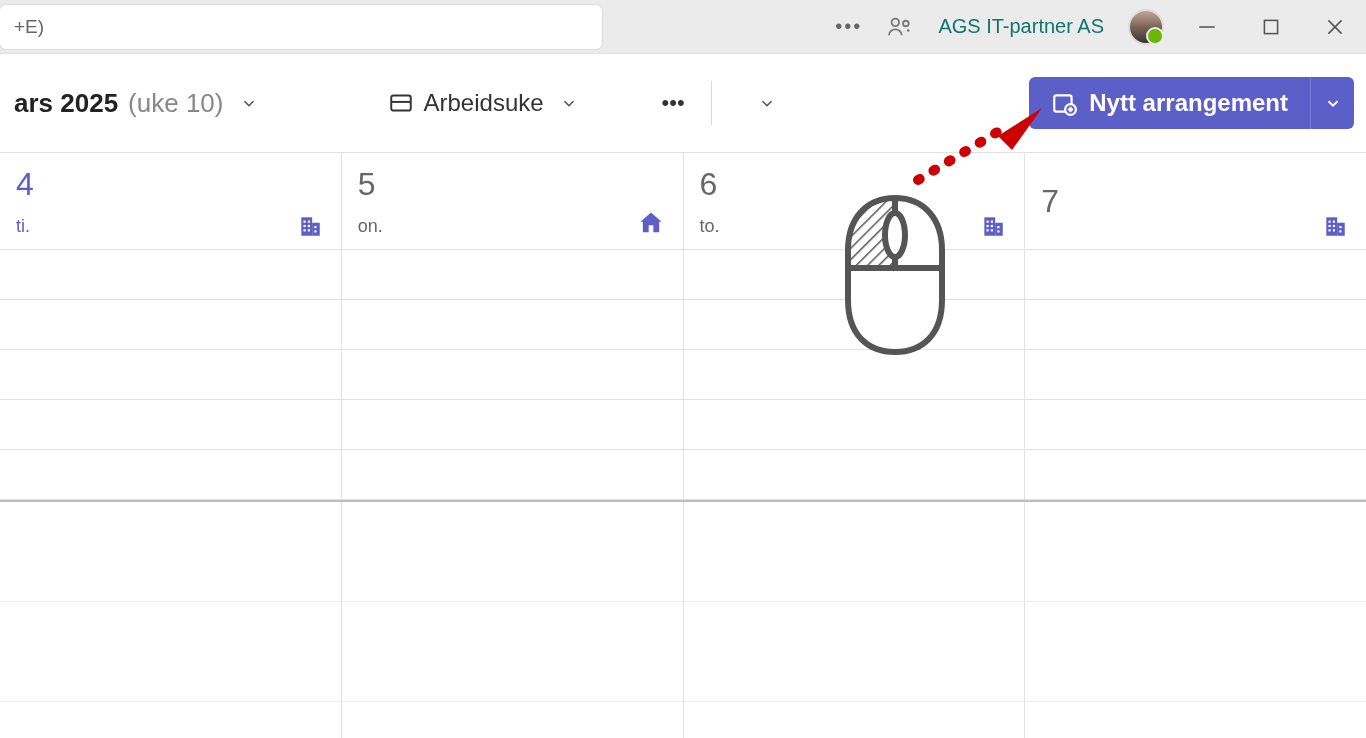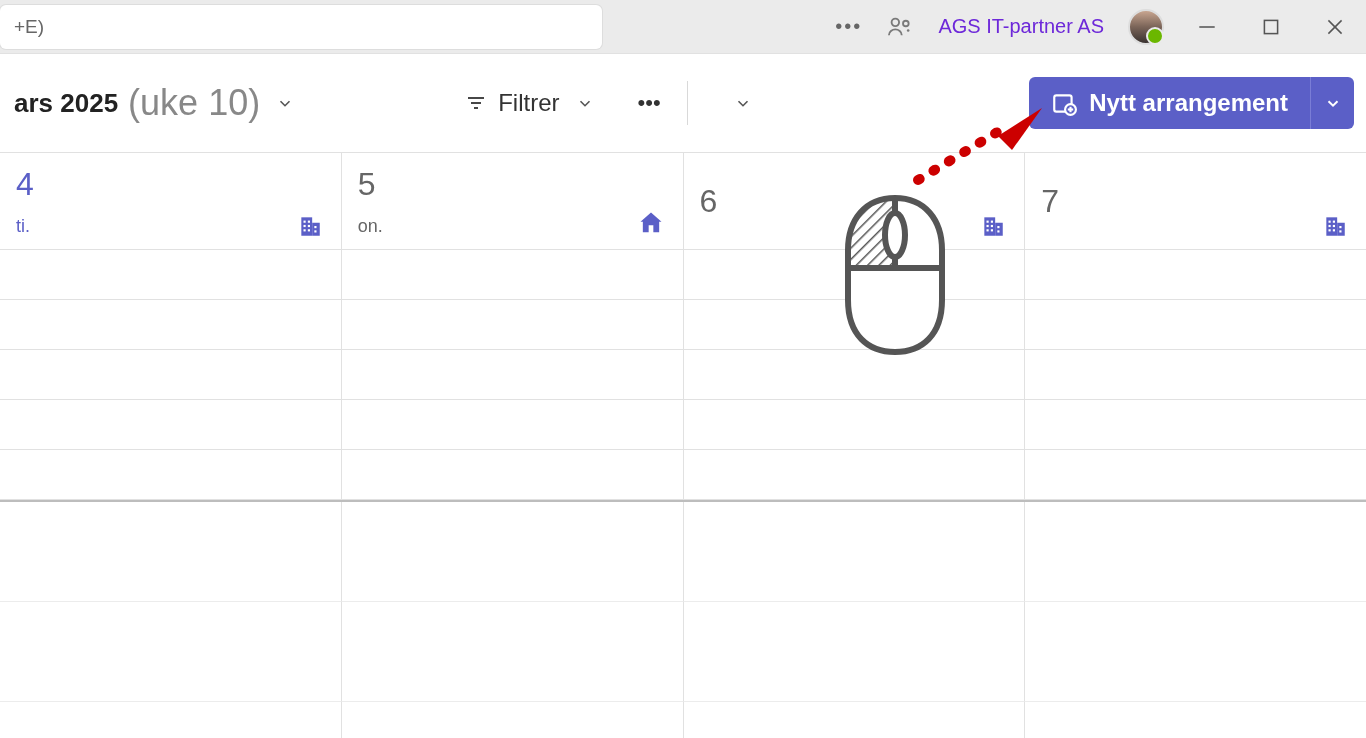--- a/index.html
+++ b/index.html
@@ -39,7 +39,7 @@
       color:#666; font-size:20px; letter-spacing:2px;
     }
     .activity-icon { color:#666; position:relative; }
-    .org-name { color:#6d28d9; font-size:20px; }
+    .org-name { color:#0f766e; font-size:20px; }
     .avatar {
       width:36px;height:36px;border-radius:50%;
       background: linear-gradient(180deg,#c8a590 0%, #7a6458 50%, #3a3330 100%);

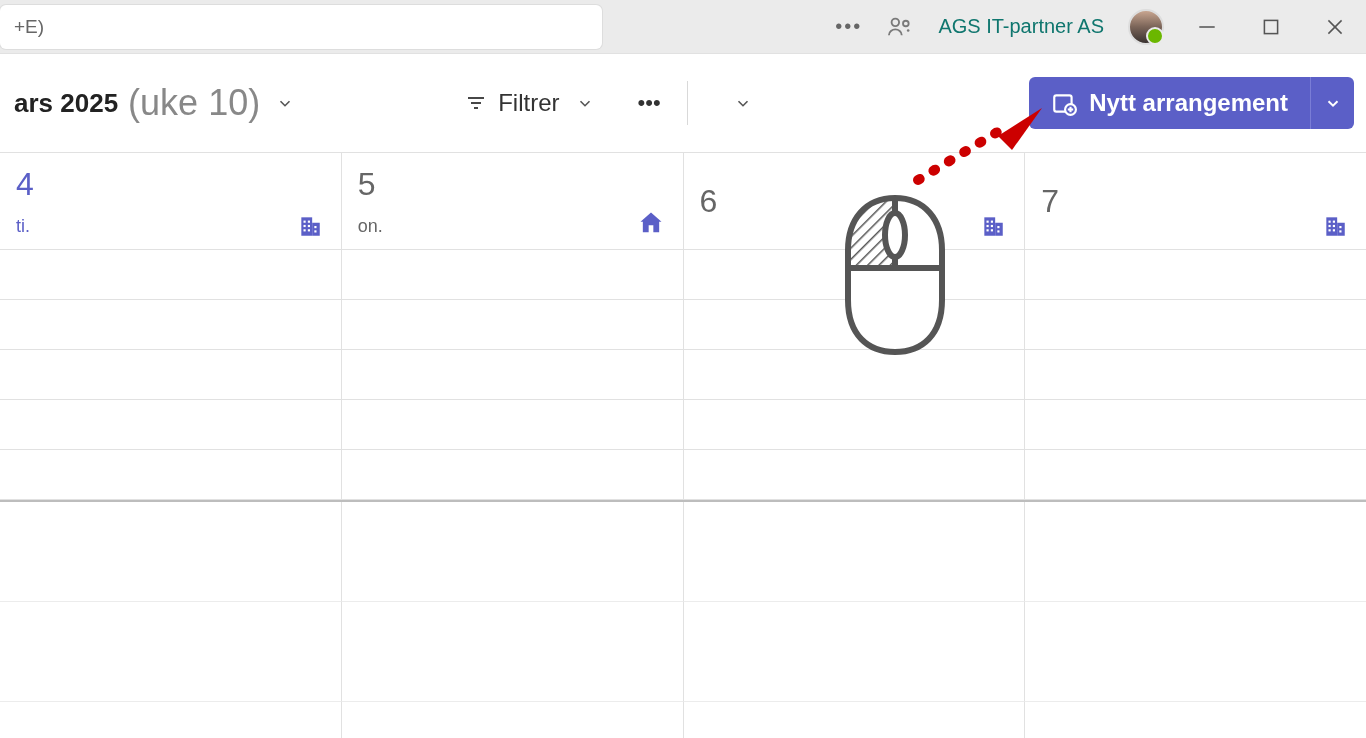--- a/index.html
+++ b/index.html
@@ -61,7 +61,7 @@
     }
     .month-group{ display:flex; align-items:center; gap:10px; margin-left:-8px;}
     .month-label{ font-size:26px; color:#222; font-weight:600;}
-    .week-label{ font-size:36px; color:#888; font-weight:400;}
+    .week-label{ font-size:26px; color:#888; font-weight:400;}
     .chev{ width:18px;height:18px; margin-left:6px;}
     .tbar-item{
       display:flex; align-items:center; gap:10px;

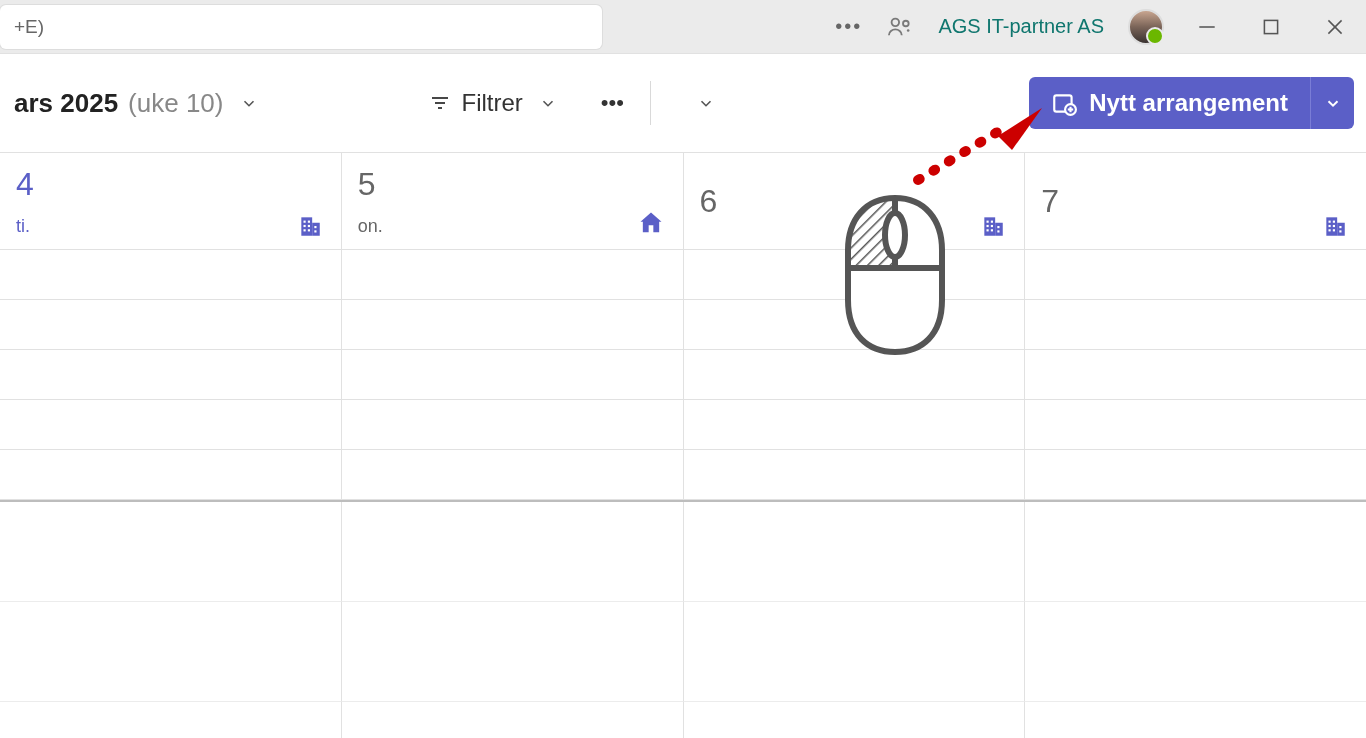--- a/index.html
+++ b/index.html
@@ -179,6 +179,20 @@
 
   <div style="flex:0 0 110px"></div>
 
+  <div class="tbar-item">
+    <span>
+      <svg width="26" height="26" viewBox="0 0 24 24" fill="none" stroke="#333" stroke-width="1.8">
+          <rect x="3" y="5" width="18" height="14" rx="2"></rect>
+          <line x1="3" y1="11" x2="21" y2="11"></line>
+        </svg>
+    </span>
+    <span>Arbeidsuke</span>
+    <span>
+      <svg class="chev" viewBox="0 0 20 20" fill="none" stroke="#555" stroke-width="1.8">
+          <polyline points="5,8 10,13 15,8"></polyline>
+        </svg>
+    </span>
+  </div>
 
   <div style="flex:0 0 40px"></div>
 

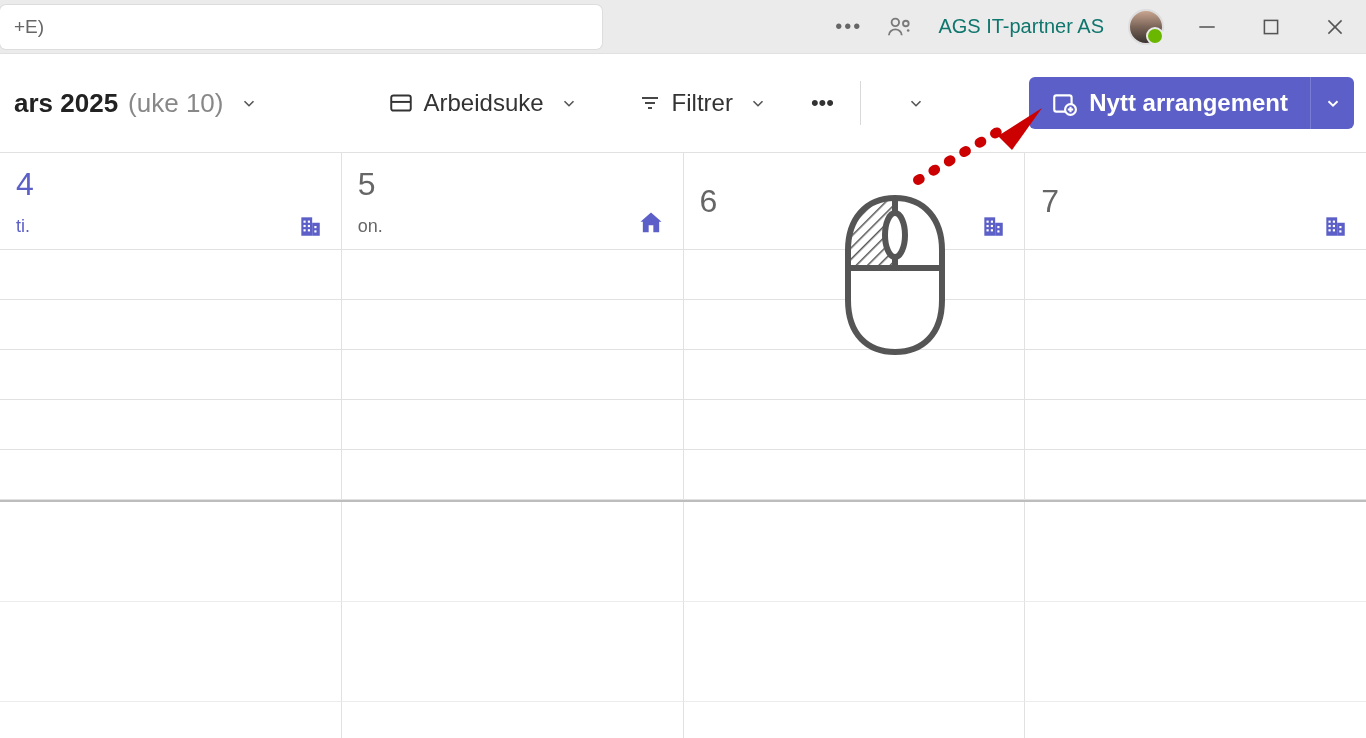--- a/index.html
+++ b/index.html
@@ -196,21 +196,6 @@
 
   <div style="flex:0 0 40px"></div>
 
-  <div class="tbar-item">
-    <span>
-      <svg width="24" height="24" viewBox="0 0 24 24" stroke="#333" stroke-width="1.8">
-          <line x1="4" y1="7" x2="20" y2="7"></line>
-          <line x1="7" y1="12" x2="17" y2="12"></line>
-          <line x1="10" y1="17" x2="14" y2="17"></line>
-        </svg>
-    </span>
-    <span>Filtrer</span>
-    <span>
-      <svg class="chev" viewBox="0 0 20 20" fill="none" stroke="#555" stroke-width="1.8">
-          <polyline points="5,8 10,13 15,8"></polyline>
-        </svg>
-    </span>
-  </div>
 
   <div style="flex:0 0 24px"></div>
   <span class="tbar-item" style="font-size:22px;color:#333;">•••</span>

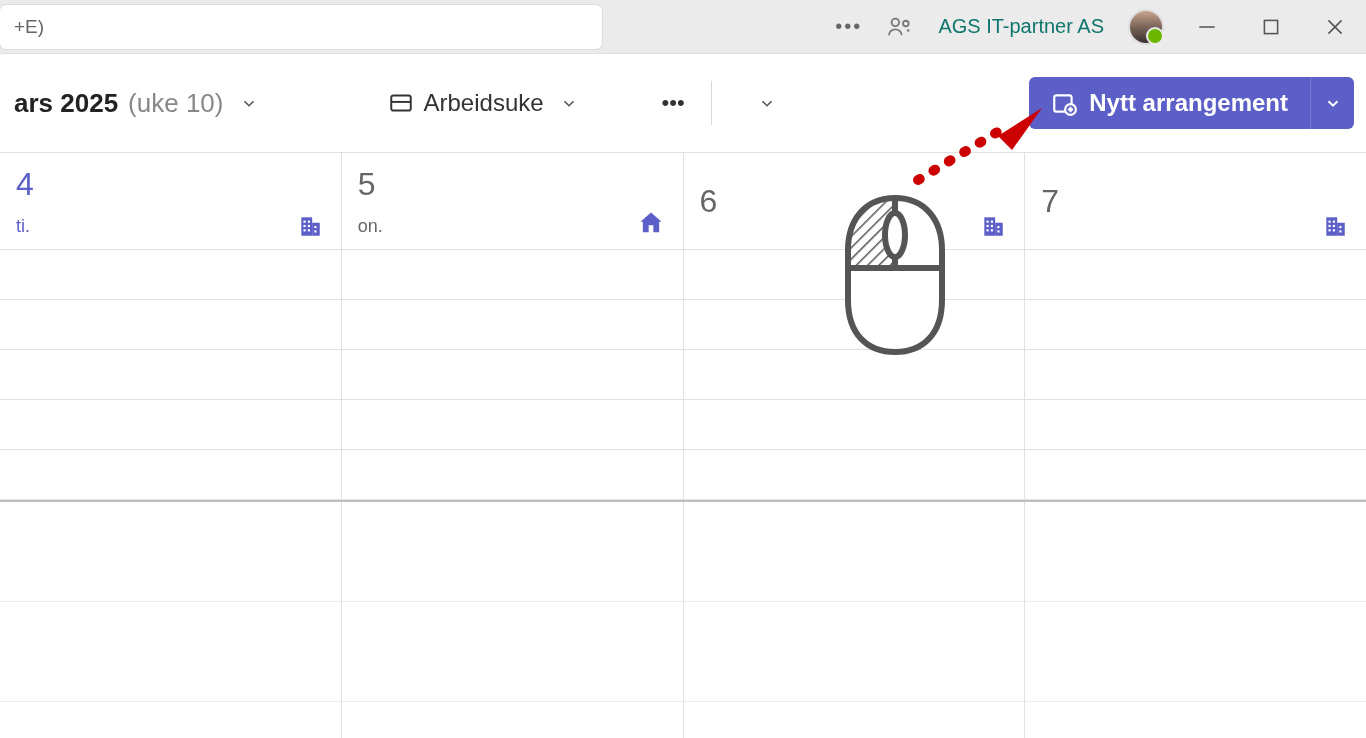--- a/index.html
+++ b/index.html
@@ -261,6 +261,7 @@
   </div>
   <div class="day-col-head muted">
     <span class="day-num">6</span>
+    <span class="day-name">to.</span>
     <span class="loc-icon">
       <svg width="26" height="26" viewBox="0 0 24 24" fill="#5b5fc7">
           <rect x="4" y="4" width="10" height="17"></rect>

